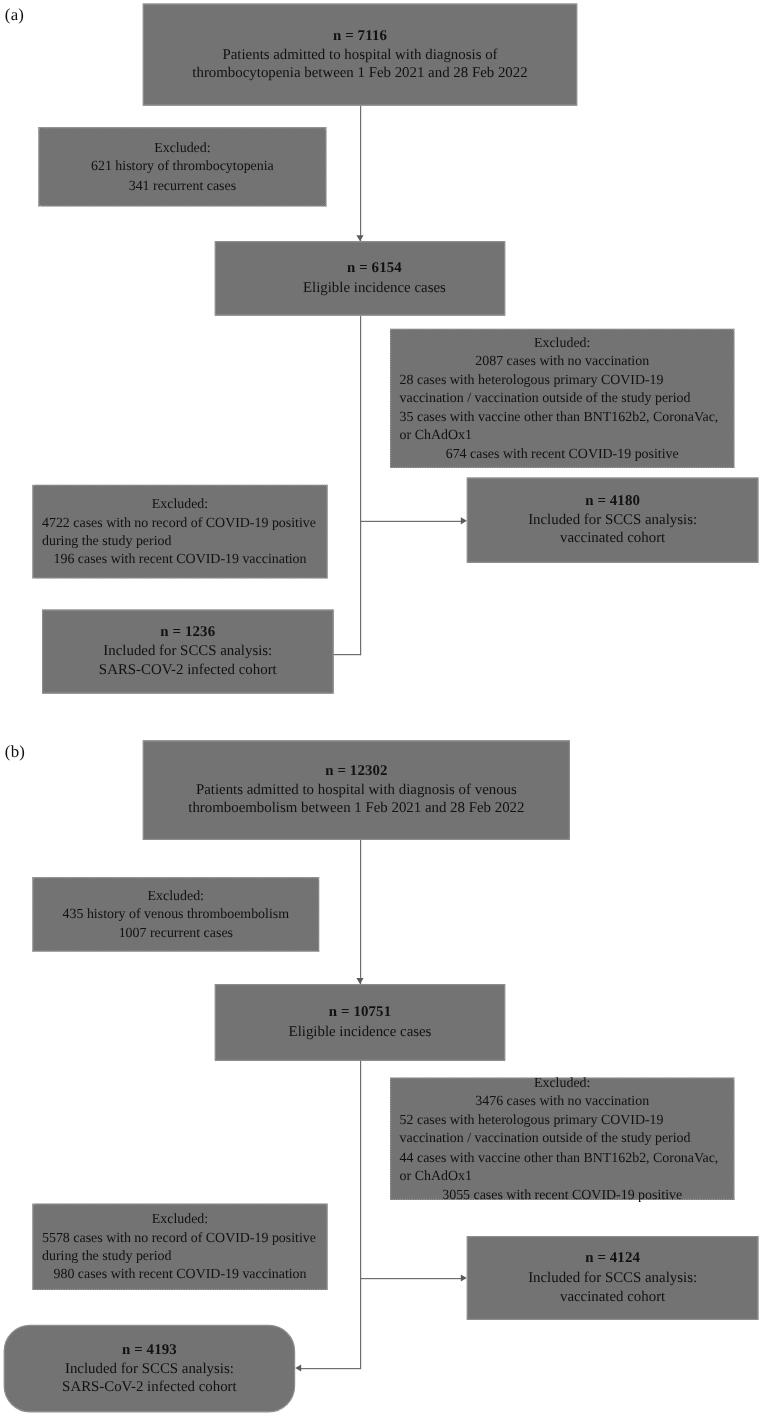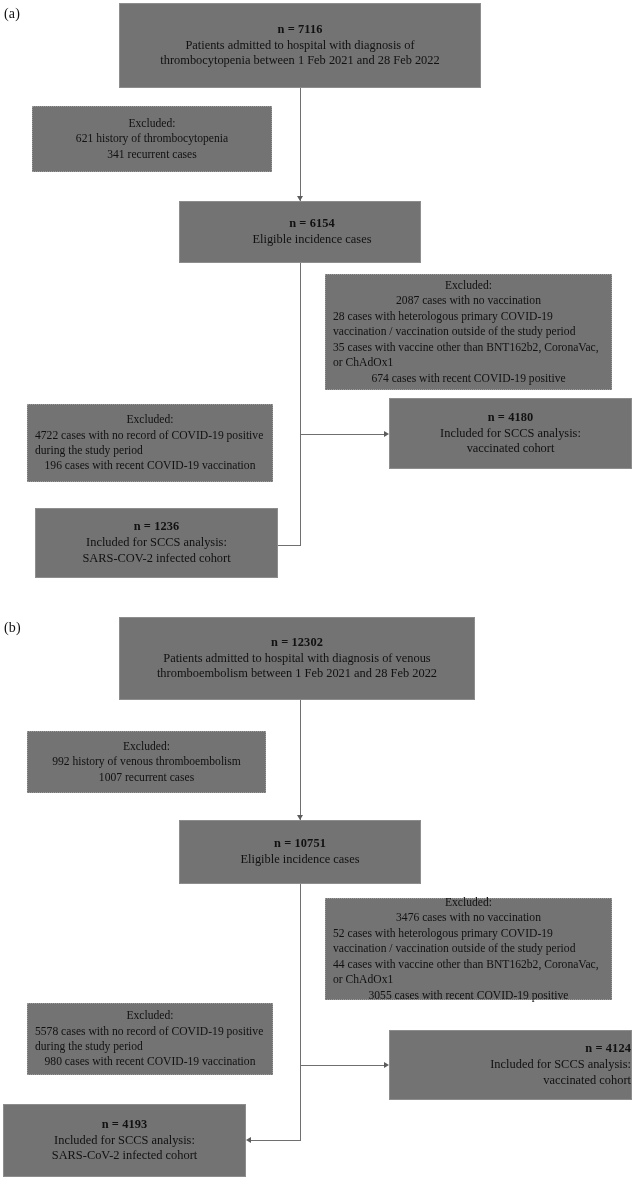--- a/index.html
+++ b/index.html
@@ -163,7 +163,7 @@
 
   <div class="node dotted" style="left:27px; top:731px; width:239px; height:62px;">
     <span class="nline">Excluded:</span>
-    <span class="nline">992 history of venous thromboembolism</span>
+    <span class="nline">435 history of venous thromboembolism</span>
     <span class="nline">1007 recurrent cases</span>
   </div>
 

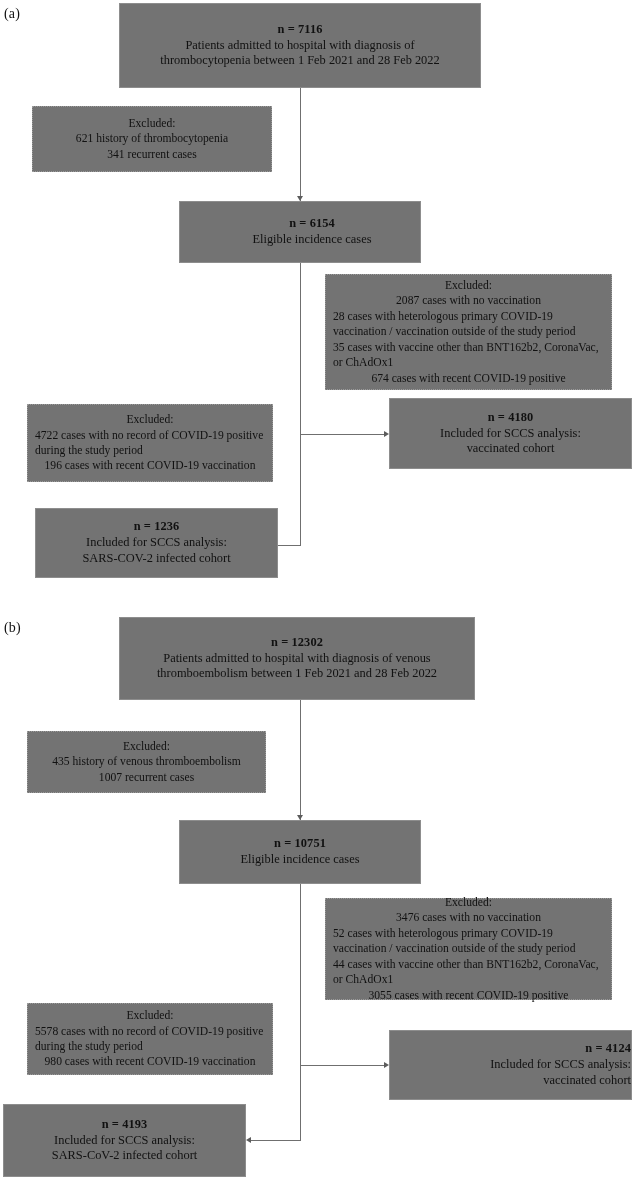--- a/index.html
+++ b/index.html
@@ -192,7 +192,7 @@
     <span class="nline">980 cases with recent COVID-19 vaccination</span>
   </div>
 
-  <div class="node solid" style="left:389px; top:1030px; width:243px; height:70px;align-items:flex-end;">
+  <div class="node solid" style="left:389px; top:1030px; width:243px; height:70px;">
     <span class="nline bold">n = 4124</span>
     <span class="nline">Included for SCCS analysis:</span>
     <span class="nline">vaccinated cohort</span>

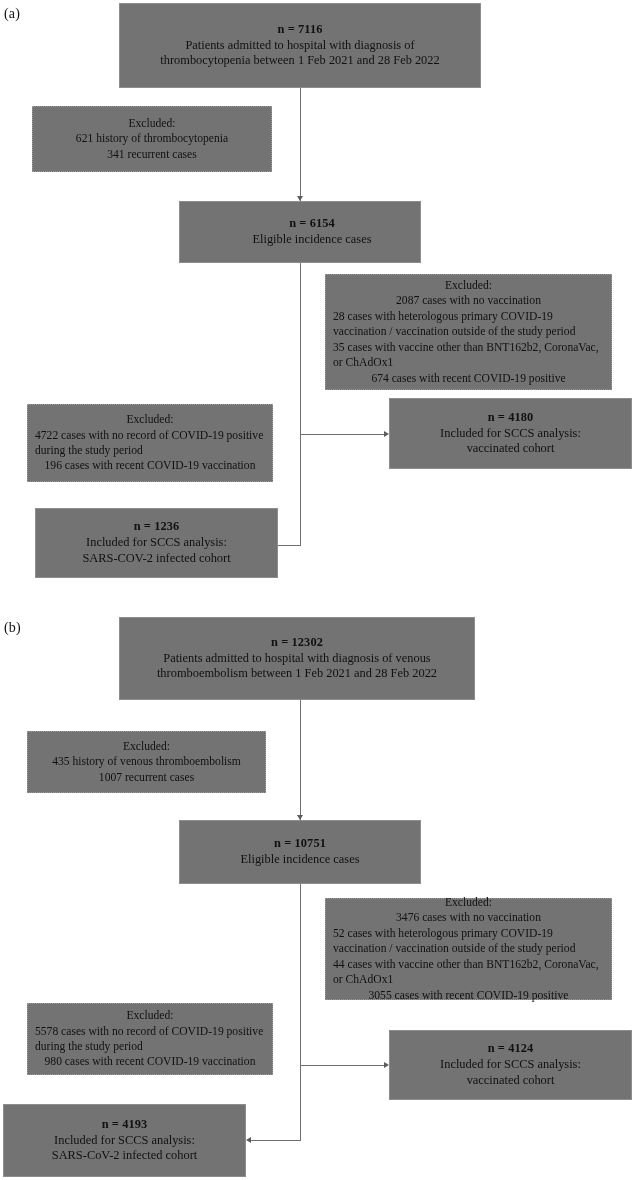--- a/index.html
+++ b/index.html
@@ -198,7 +198,7 @@
     <span class="nline">vaccinated cohort</span>
   </div>
 
-  <div class="node solid" style="left:3px; top:1104px; width:243px; height:73px;">
+  <div class="node solid" style="left:3px; top:1104px; width:243px; height:73px;border-radius:22px;">
     <span class="nline bold">n = 4193</span>
     <span class="nline">Included for SCCS analysis:</span>
     <span class="nline">SARS-CoV-2 infected cohort</span>

